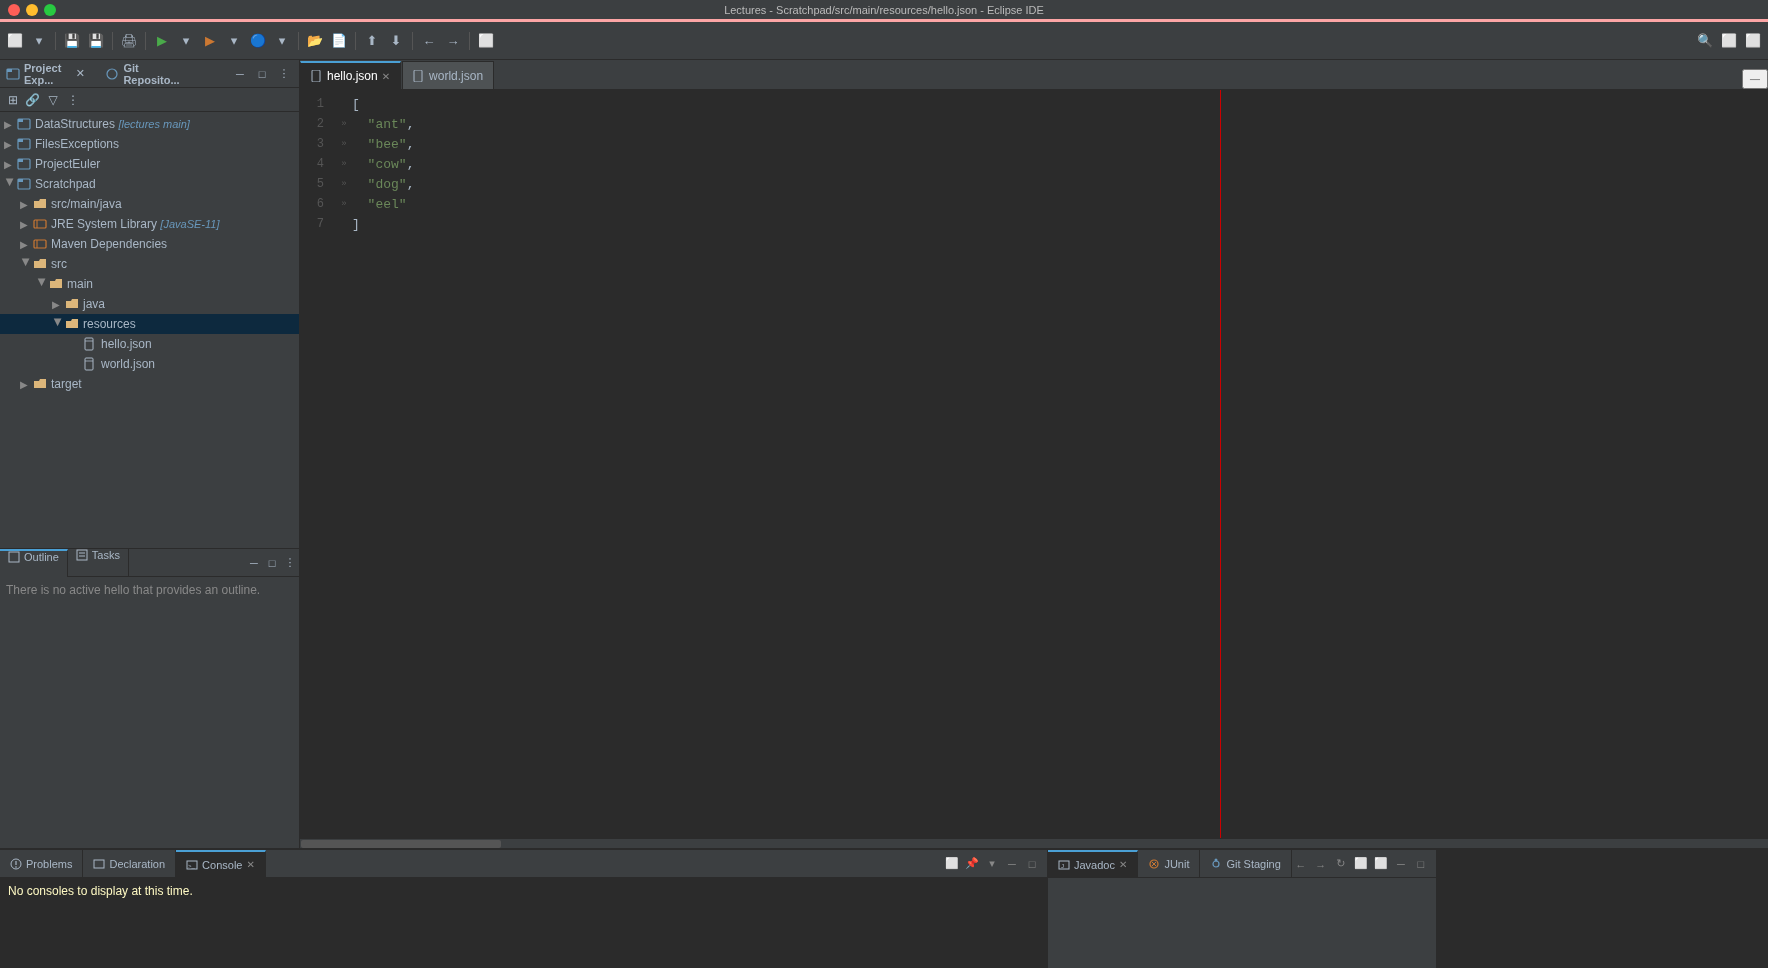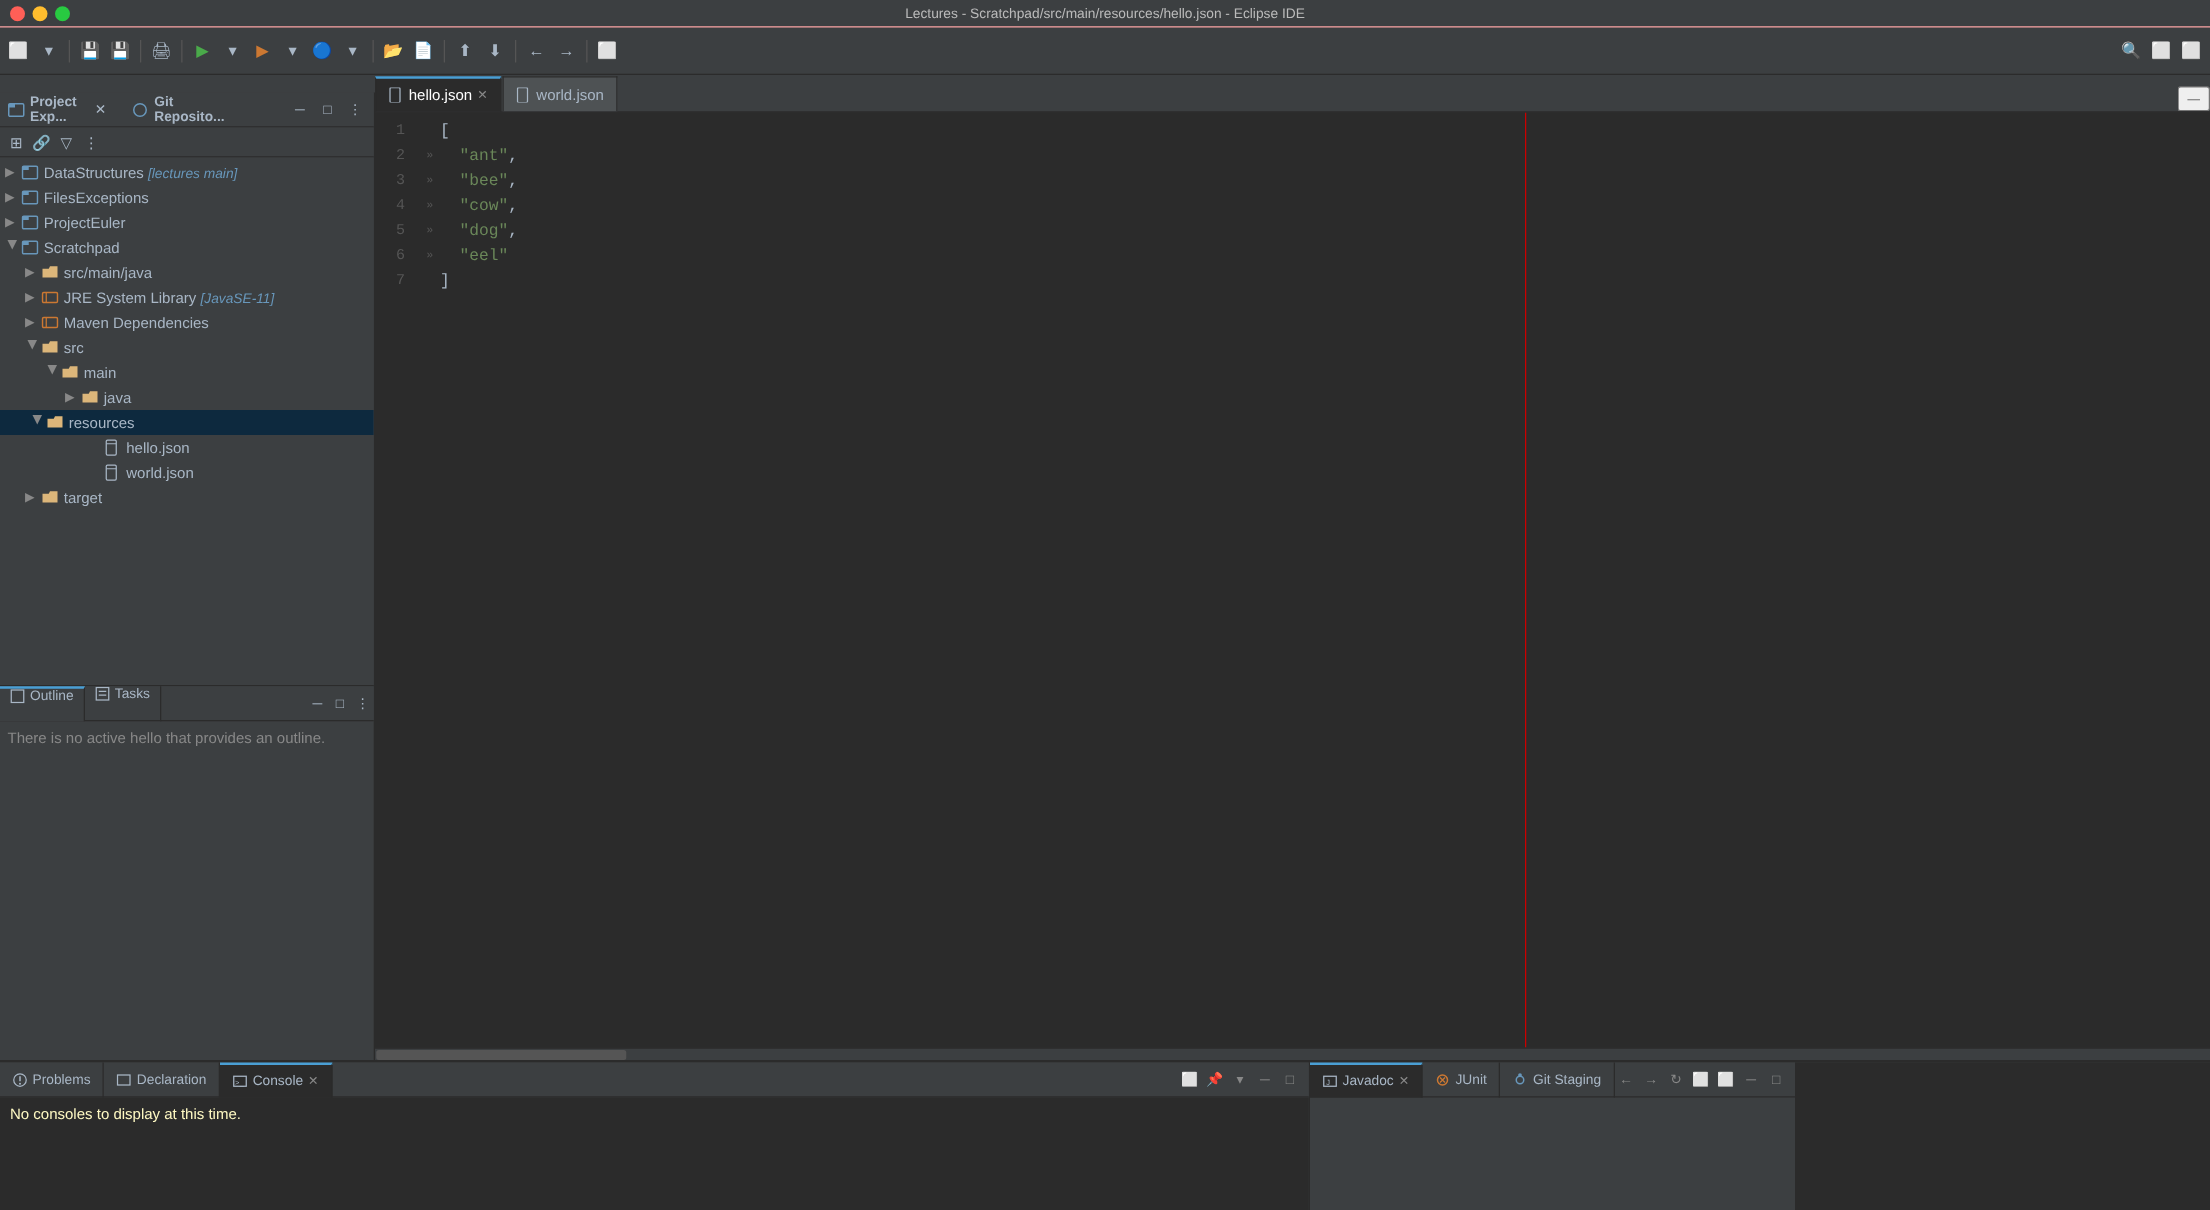--- a/index.html
+++ b/index.html
@@ -24,7 +24,7 @@
       justify-content: center;
       font-size: 11px;
       color: #bbb;
-      border-bottom: 1px solid #fca5a5;
+      border-bottom: 3px solid #fca5a5;
       position: relative;
       flex-shrink: 0;
     }

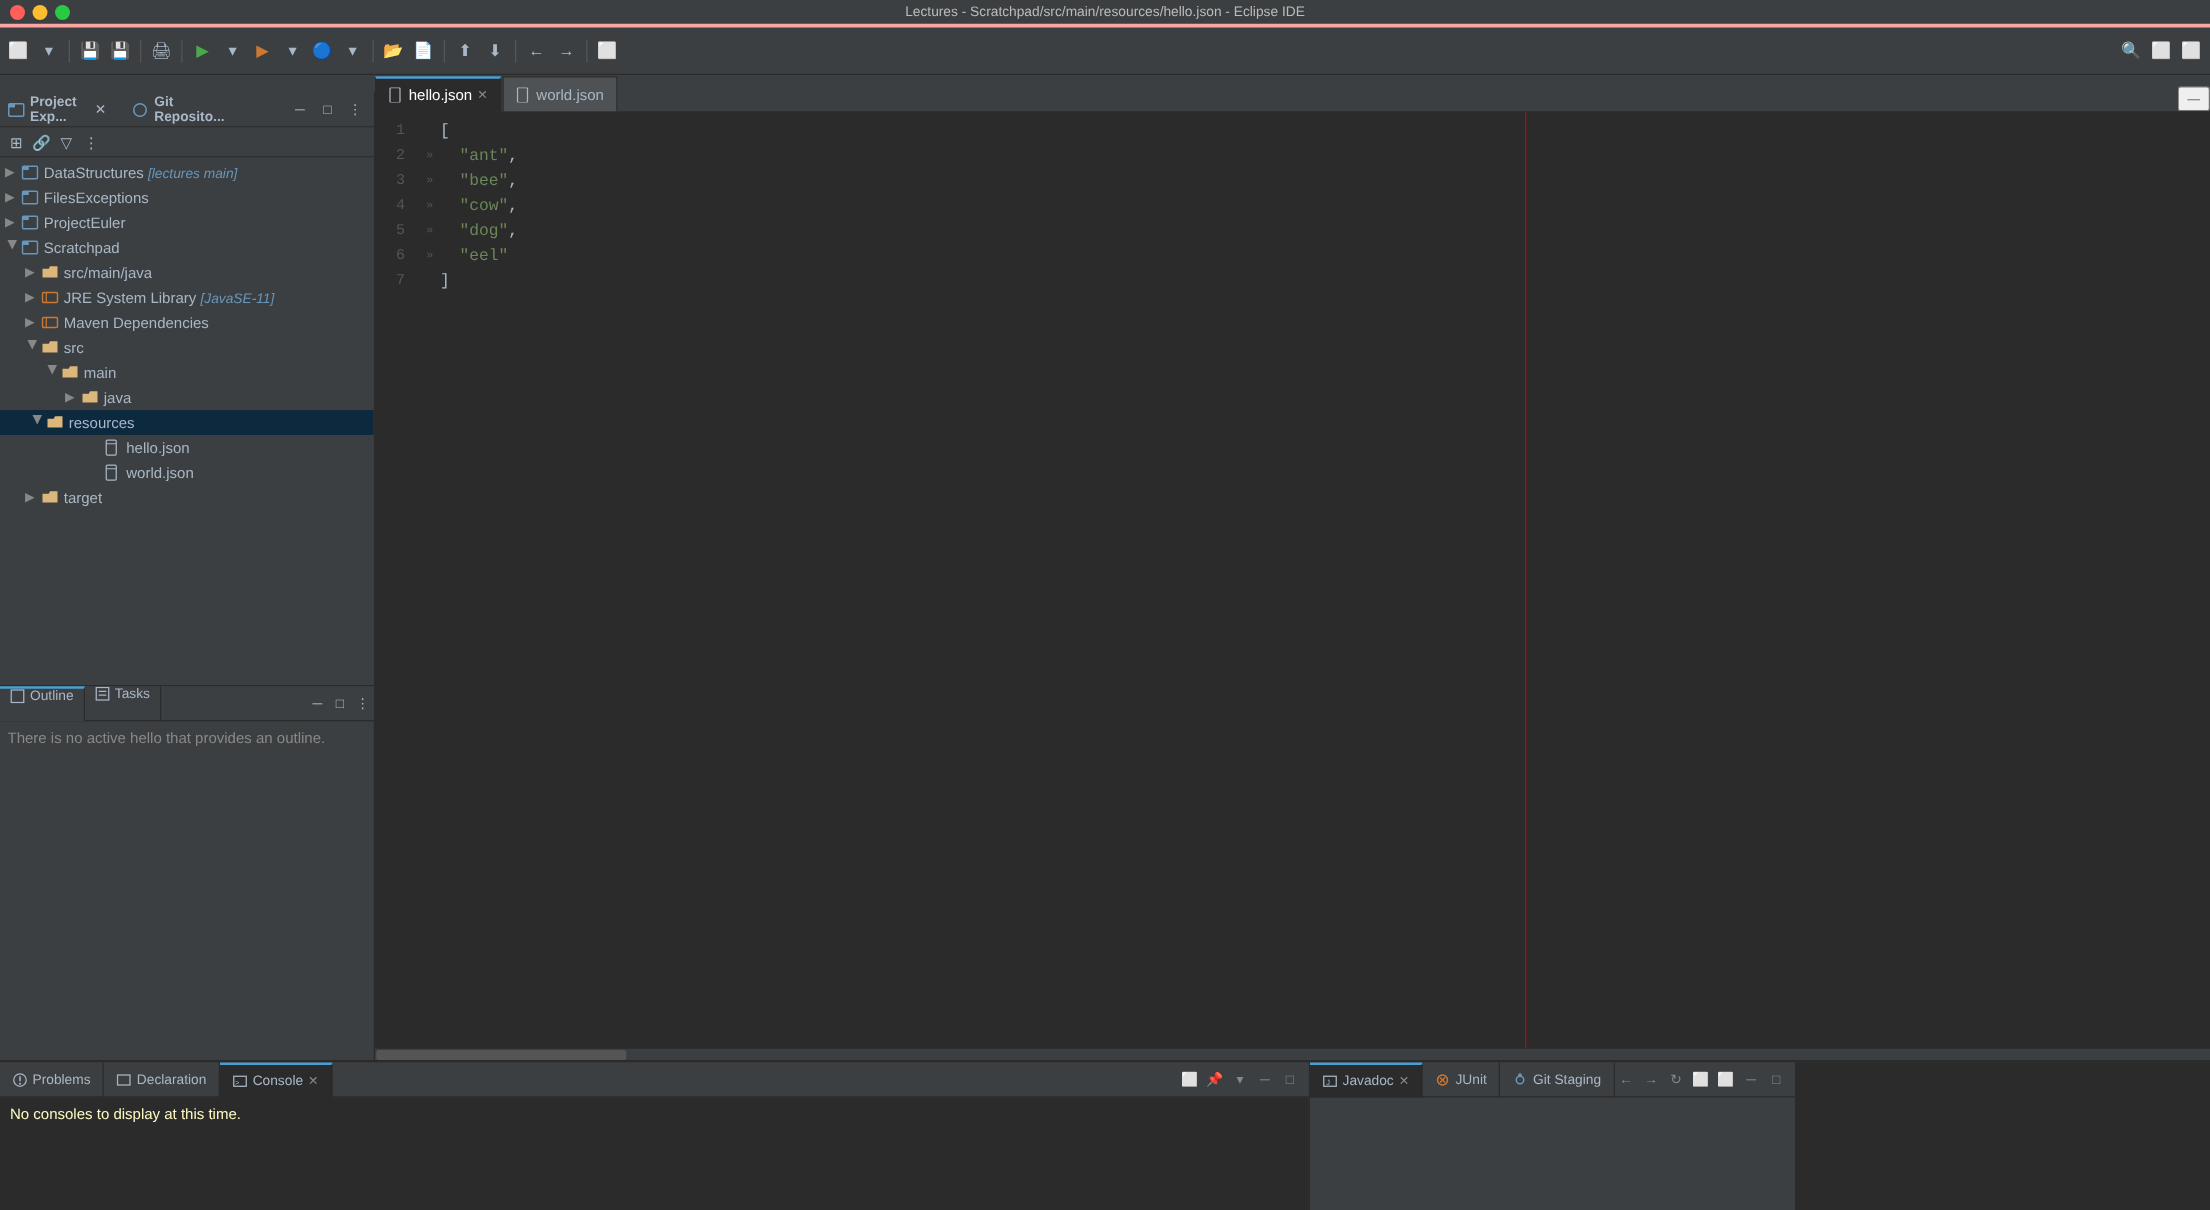--- a/index.html
+++ b/index.html
@@ -89,7 +89,6 @@
       flex-direction: column;
       border-right: 1px solid #2b2b2b;
       flex-shrink: 0;
-      margin-top: 14px;
     }
 
     

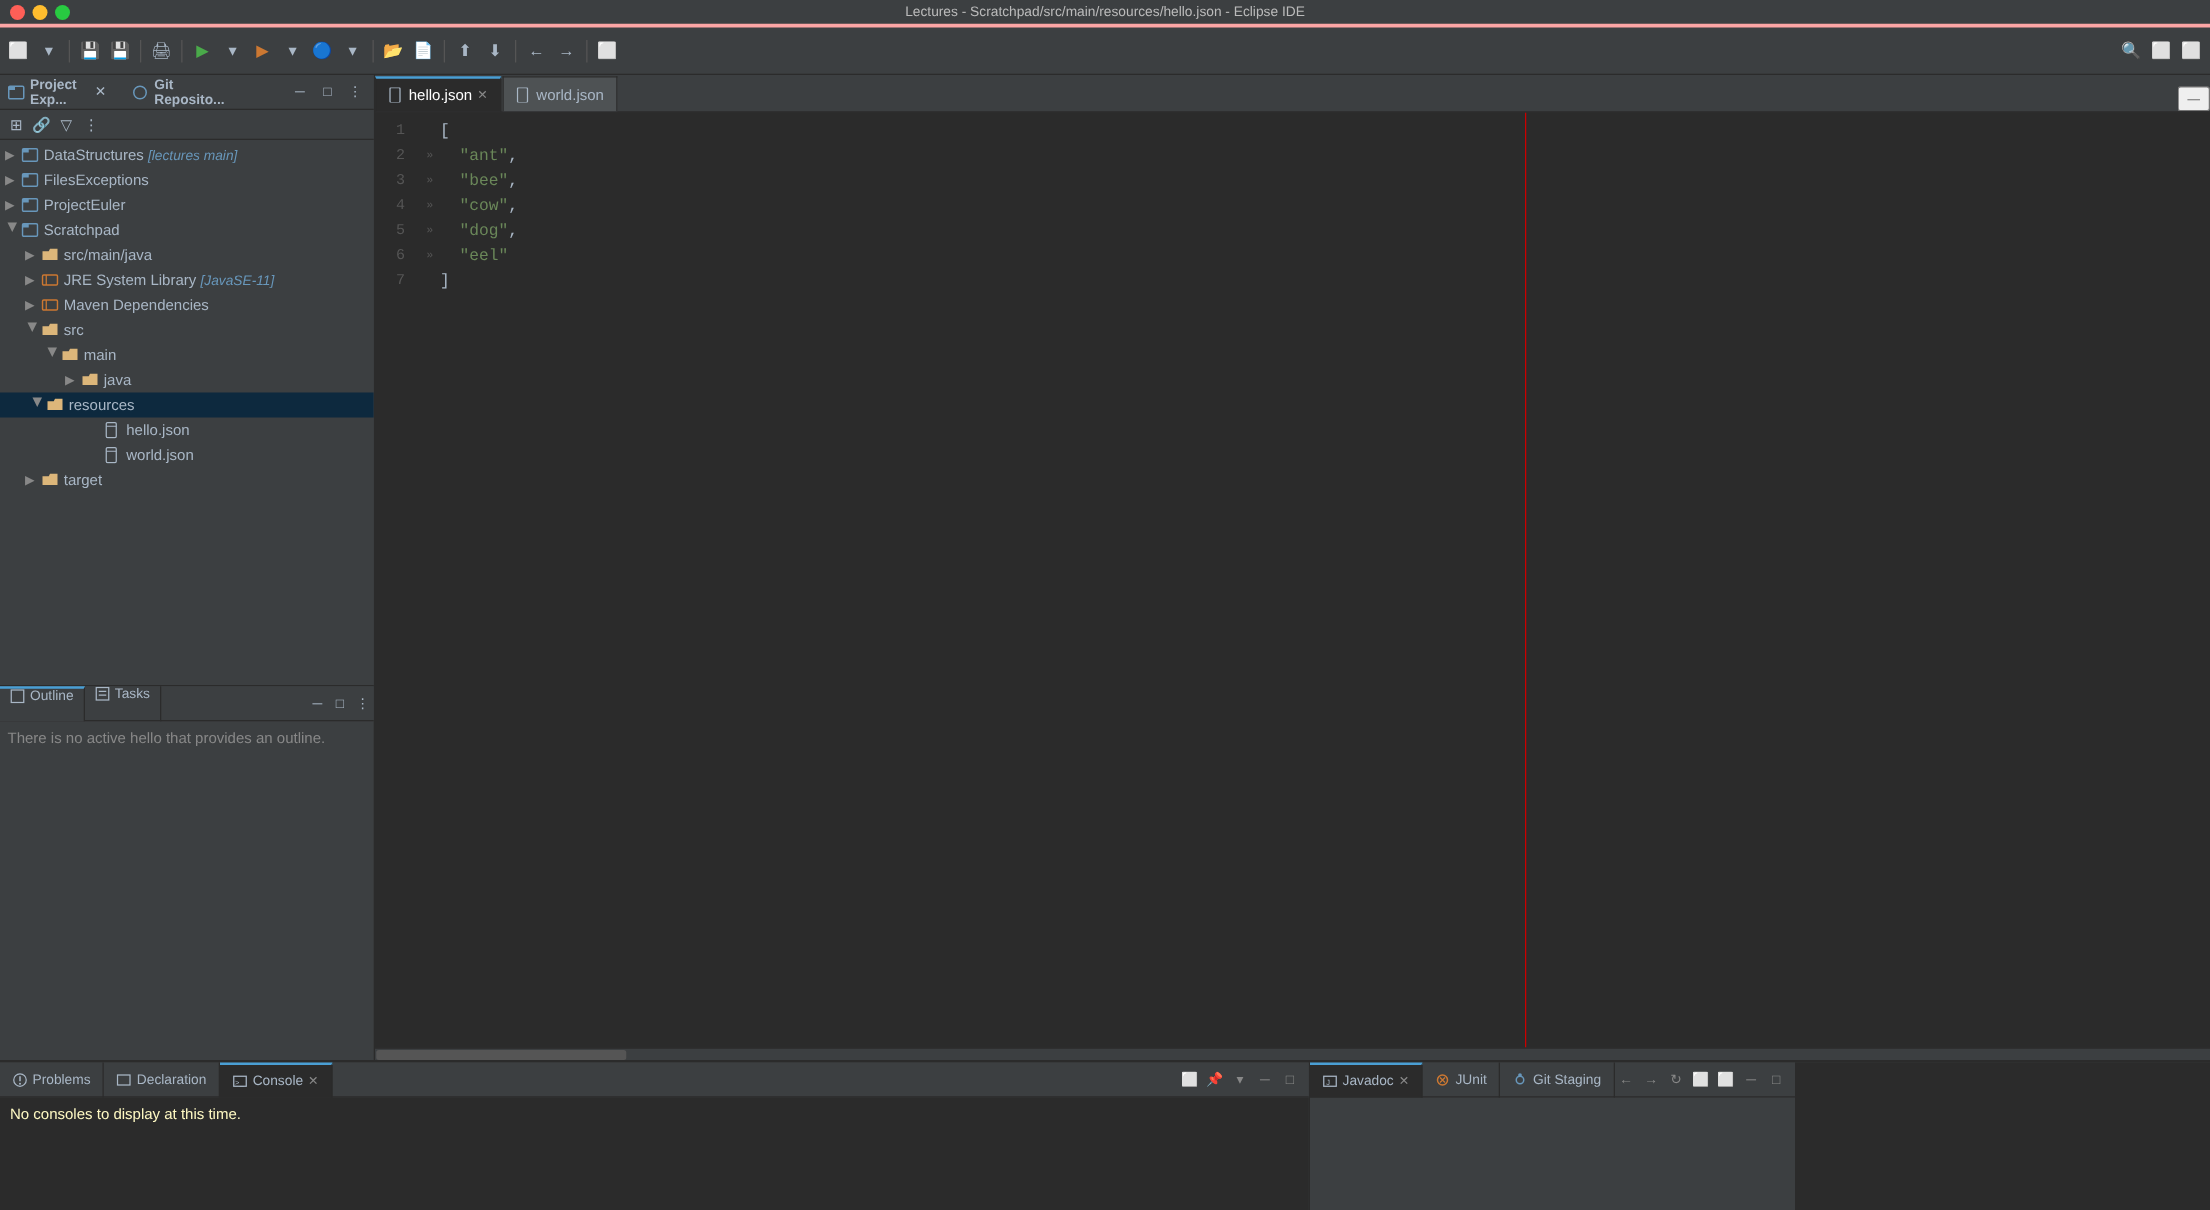--- a/index.html
+++ b/index.html
@@ -585,7 +585,7 @@
         <span class="tree-label">java</span>
       </div>
 
-      <div class="tree-item selected" style="padding-left:24px;">
+      <div class="tree-item selected" style="padding-left:52px;">
         <span class="tree-arrow" style="transform:rotate(90deg); display:inline-block;">▶</span>
         <span class="tree-icon icon-folder">
           <svg width="14" height="14" viewBox="0 0 14 14">

